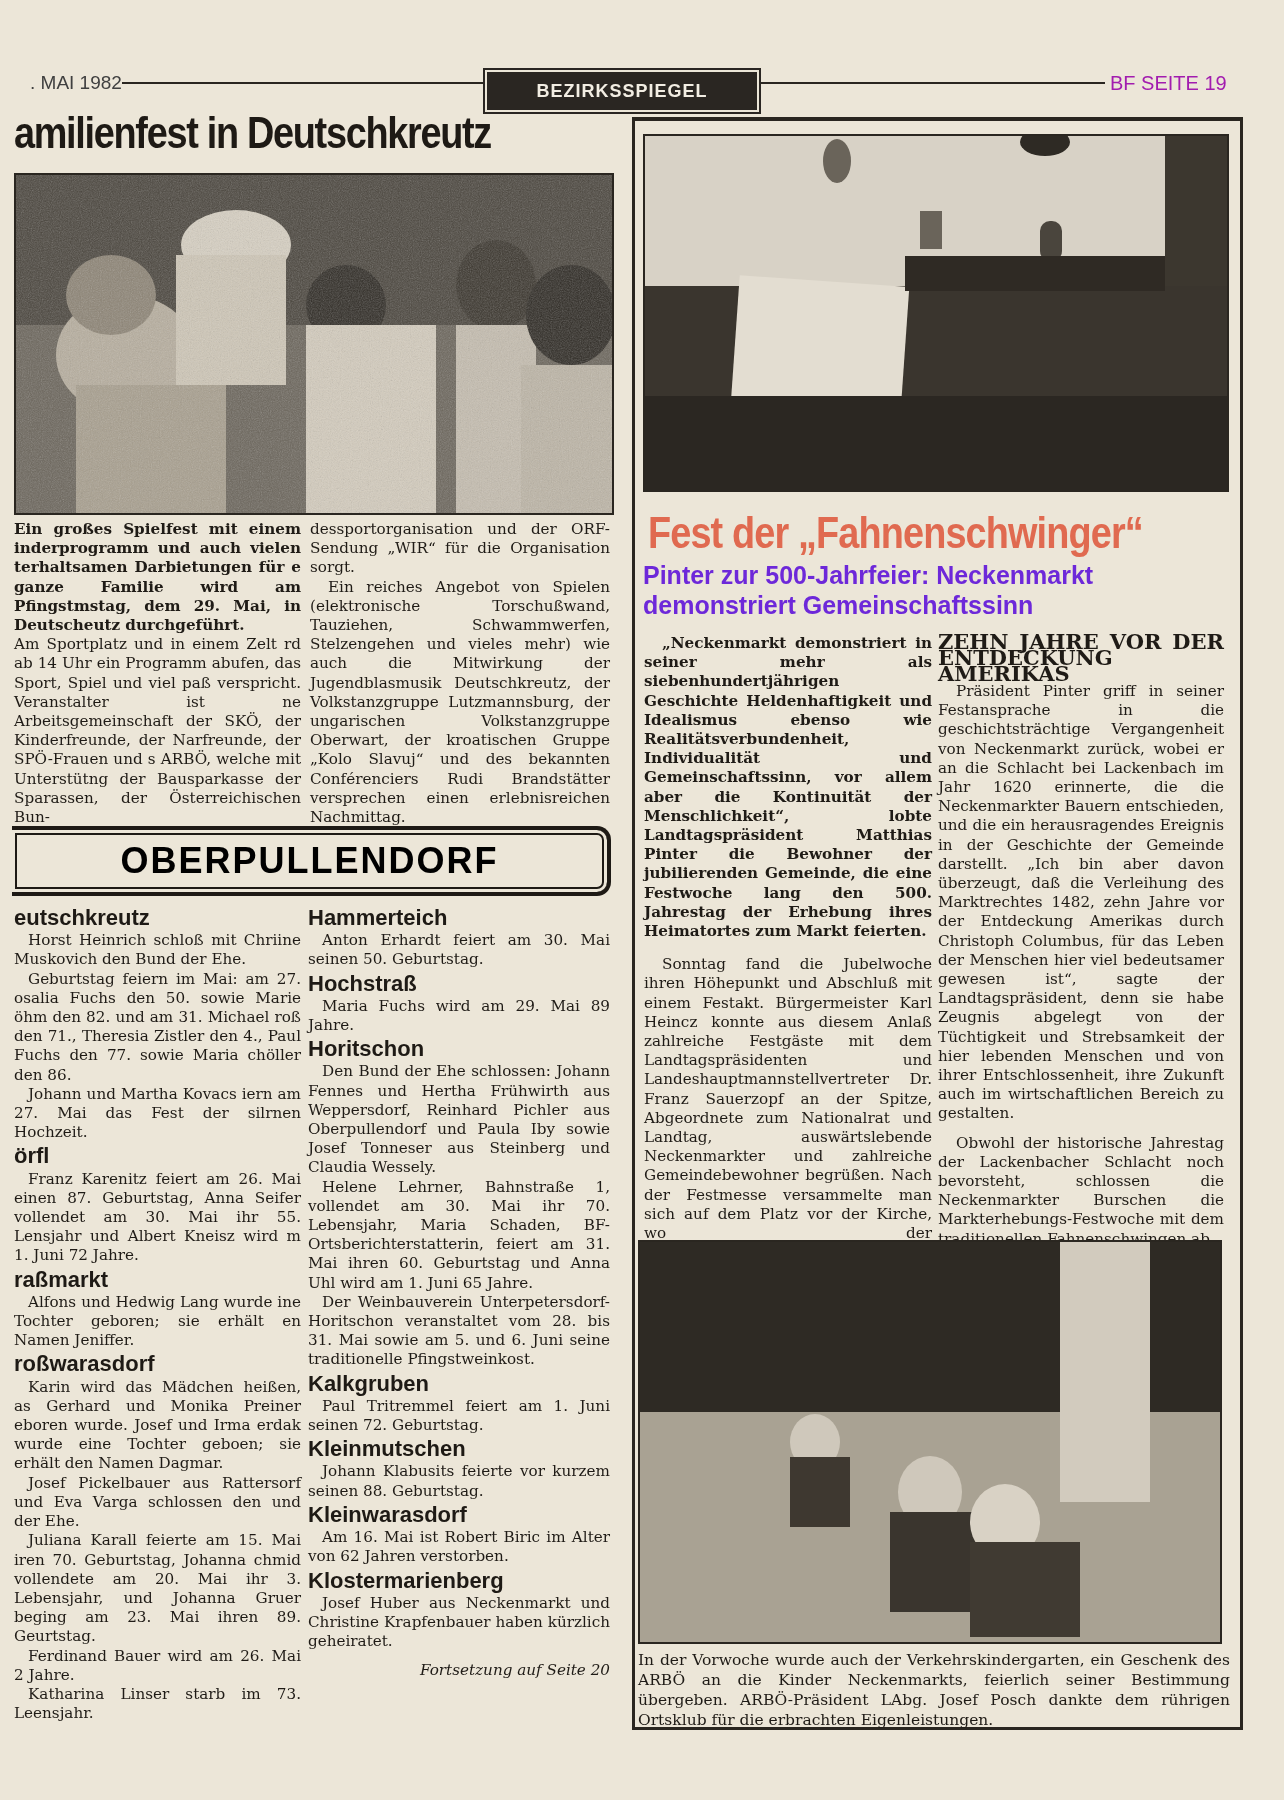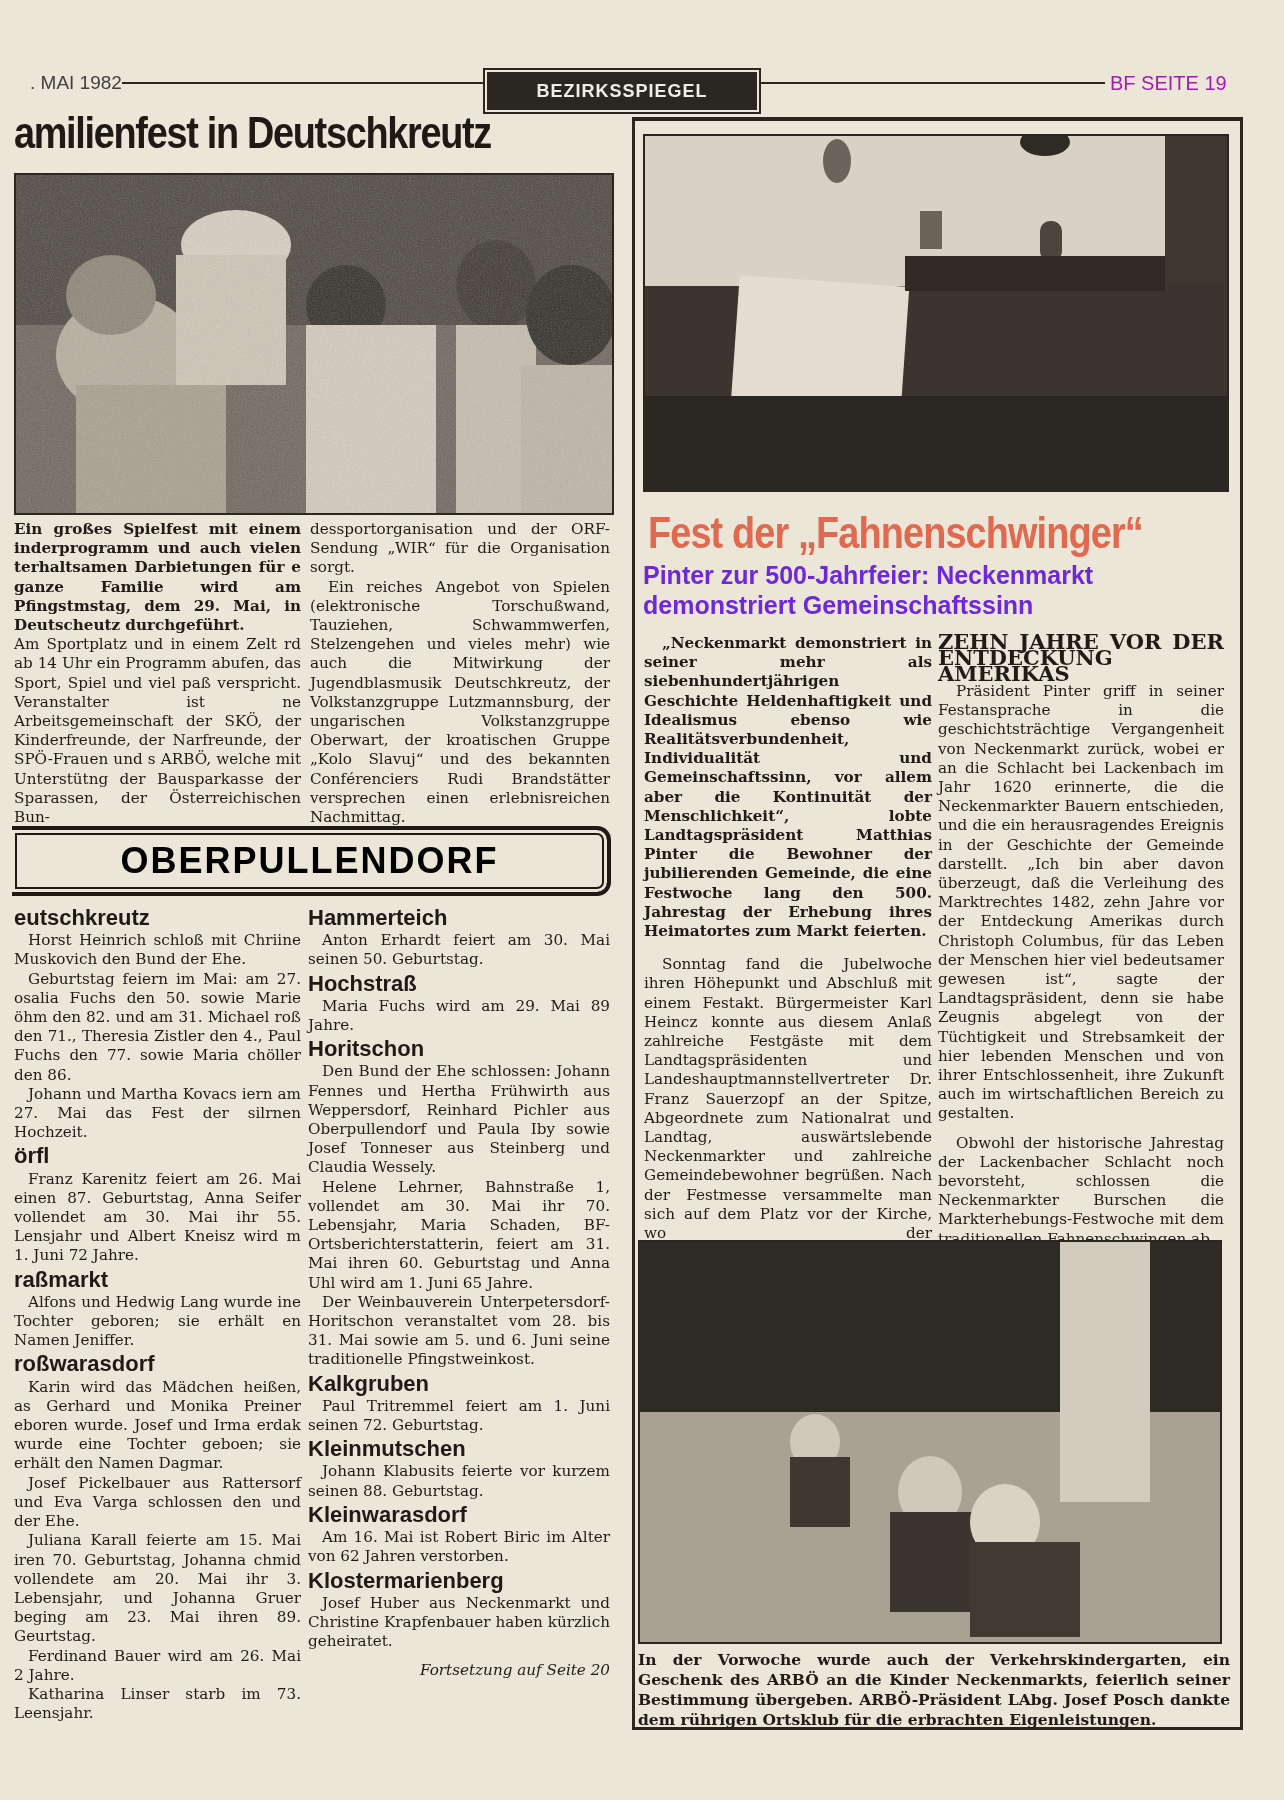--- a/index.html
+++ b/index.html
@@ -38,7 +38,7 @@
   .red-title { left: 648px; top: 508px; font-family:"Liberation Sans", sans-serif; font-weight:bold; font-size:44px; color:#e06a50; letter-spacing:-1px; transform: scaleX(0.86); transform-origin:left; white-space: nowrap; }
   .subtitle { left: 643px; top: 560px; font-family:"Liberation Sans", sans-serif; font-weight:bold; font-size:25px; line-height:30px; color:#6d28d9; }
 
-  .caption { left: 638px; top: 1650px; width: 592px; font-family:"DejaVu Serif", serif; font-weight:bold; font-size:15.5px; line-height:20px; text-align: justify; }
+  .caption { left: 638px; top: 1650px; width: 592px; font-family:"DejaVu Serif", serif; font-weight:normal; font-size:15.5px; line-height:20px; text-align: justify; }
   .zehn-h { font-weight:bold; font-size:21px; line-height:16px; text-indent:0 !important; }
   .fortsetzung { font-style: italic; text-align: right; margin-top: 10px; }
 </style>

